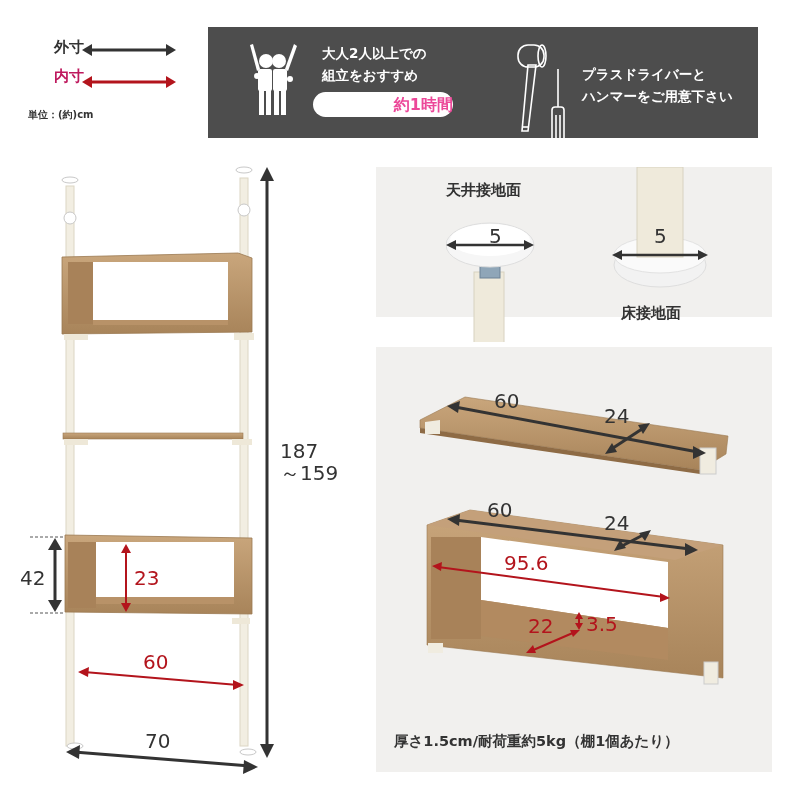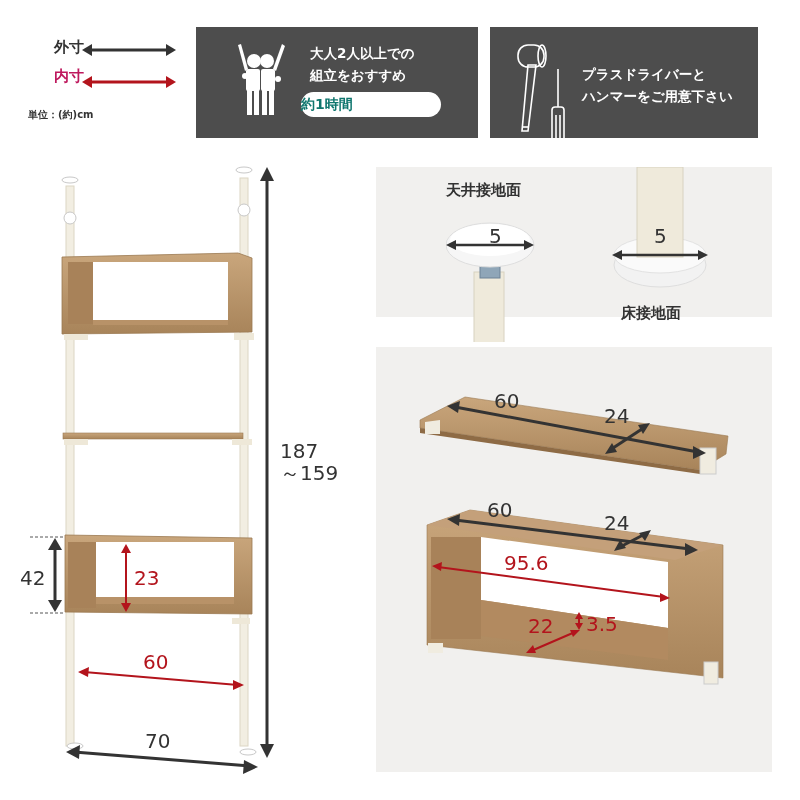--- a/index.html
+++ b/index.html
@@ -16,7 +16,7 @@
 
   
   .panel { background: #4d4d4d; color: #ffffff; top: 27px; height: 111px; }
-  .panel-assembly { left: 196px; width: 282px; }
+  .panel-assembly { left: 208px; width: 282px; }
   .panel-tools { left: 490px; width: 268px; }
   .panel-text { font-size: 13.5px; font-weight: bold; line-height: 20px; }
   .time-pill { background: #ffffff; color: #0f766e; border-radius: 13px; font-size: 14px; font-weight: bold; text-align: left; height: 25px; line-height: 25px; }

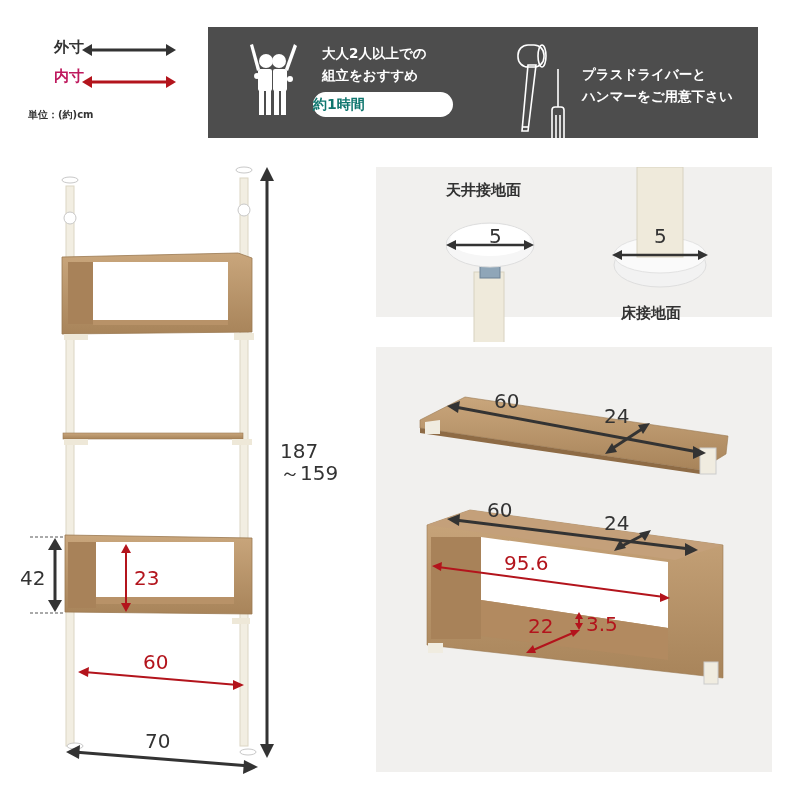--- a/index.html
+++ b/index.html
@@ -19,7 +19,7 @@
   .panel-assembly { left: 208px; width: 282px; }
   .panel-tools { left: 490px; width: 268px; }
   .panel-text { font-size: 13.5px; font-weight: bold; line-height: 20px; }
-  .time-pill { background: #ffffff; color: #0f766e; border-radius: 13px; font-size: 14px; font-weight: bold; text-align: left; height: 25px; line-height: 25px; }
+  .time-pill { background: #ffffff; color: #ec4899; border-radius: 13px; font-size: 16px; font-weight: bold; text-align: right; height: 25px; line-height: 25px; }
 
   
   .info-panel { background: #f1f0ee; }

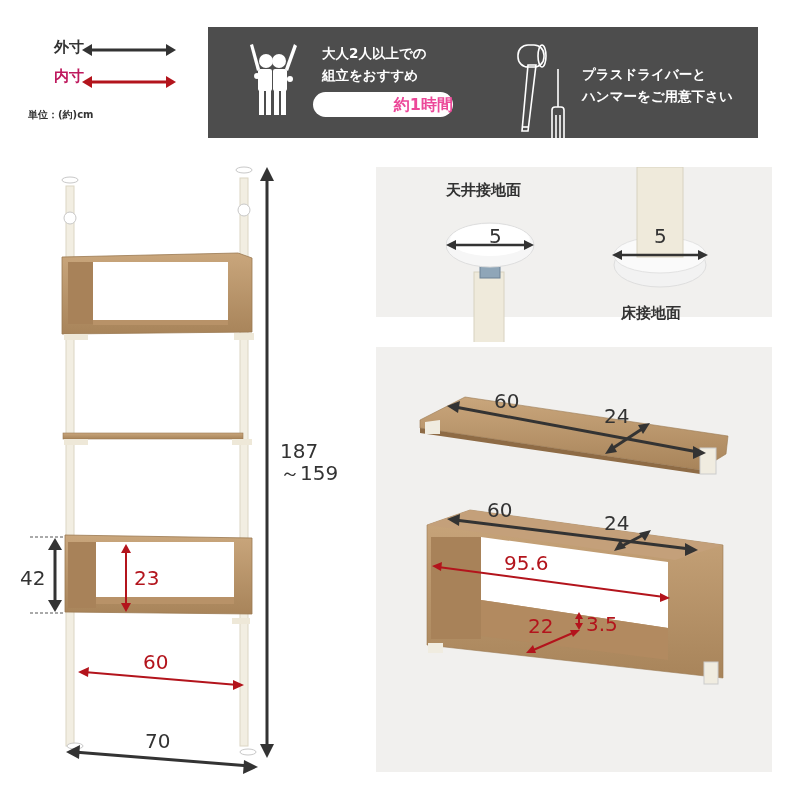--- a/index.html
+++ b/index.html
@@ -264,6 +264,7 @@
   <div class="abs dim-num dim-red" style="left:152px;top:267px">22</div>
   <div class="abs dim-num dim-red" style="left:210px;top:265px">3.5</div>
 
+  <div class="abs caption" style="left:18px;top:385px">厚さ1.5cm/耐荷重約5kg（棚1個あたり）</div>
 </div>
 
 </body></html>

